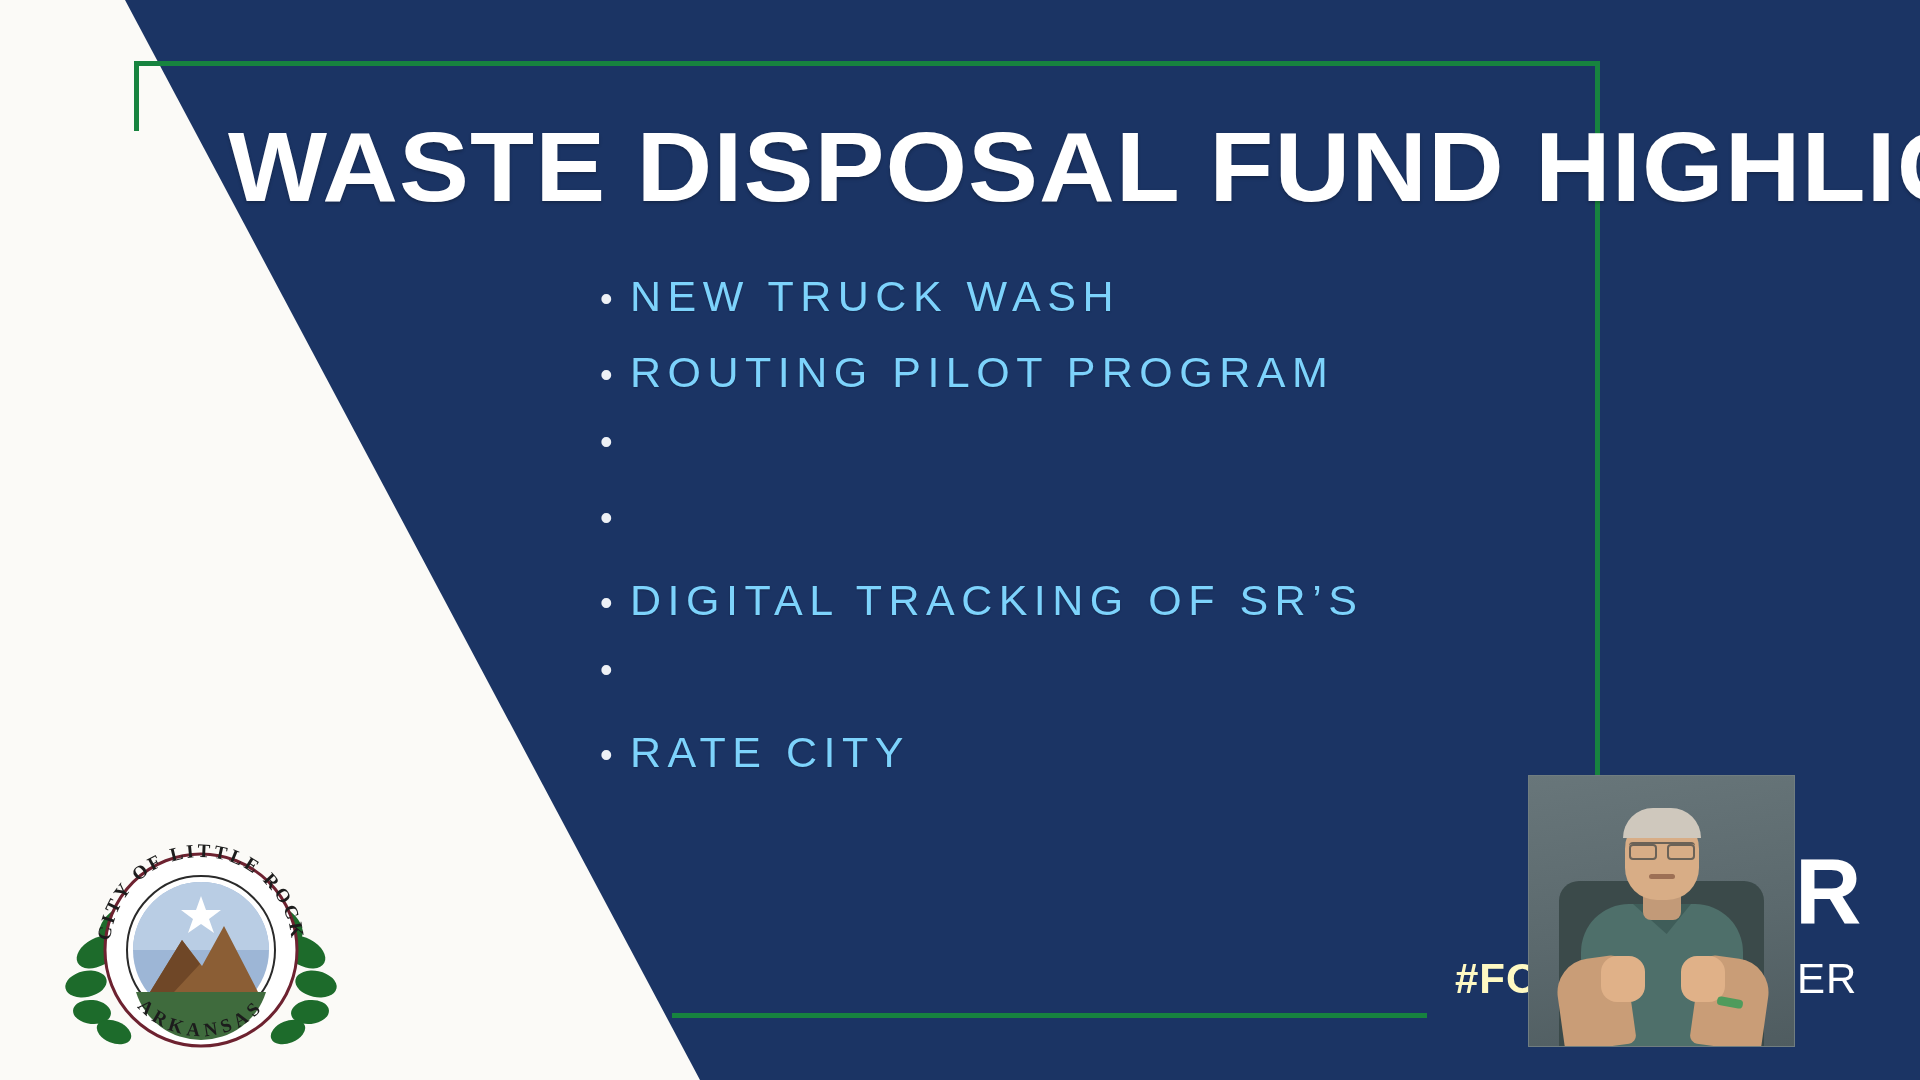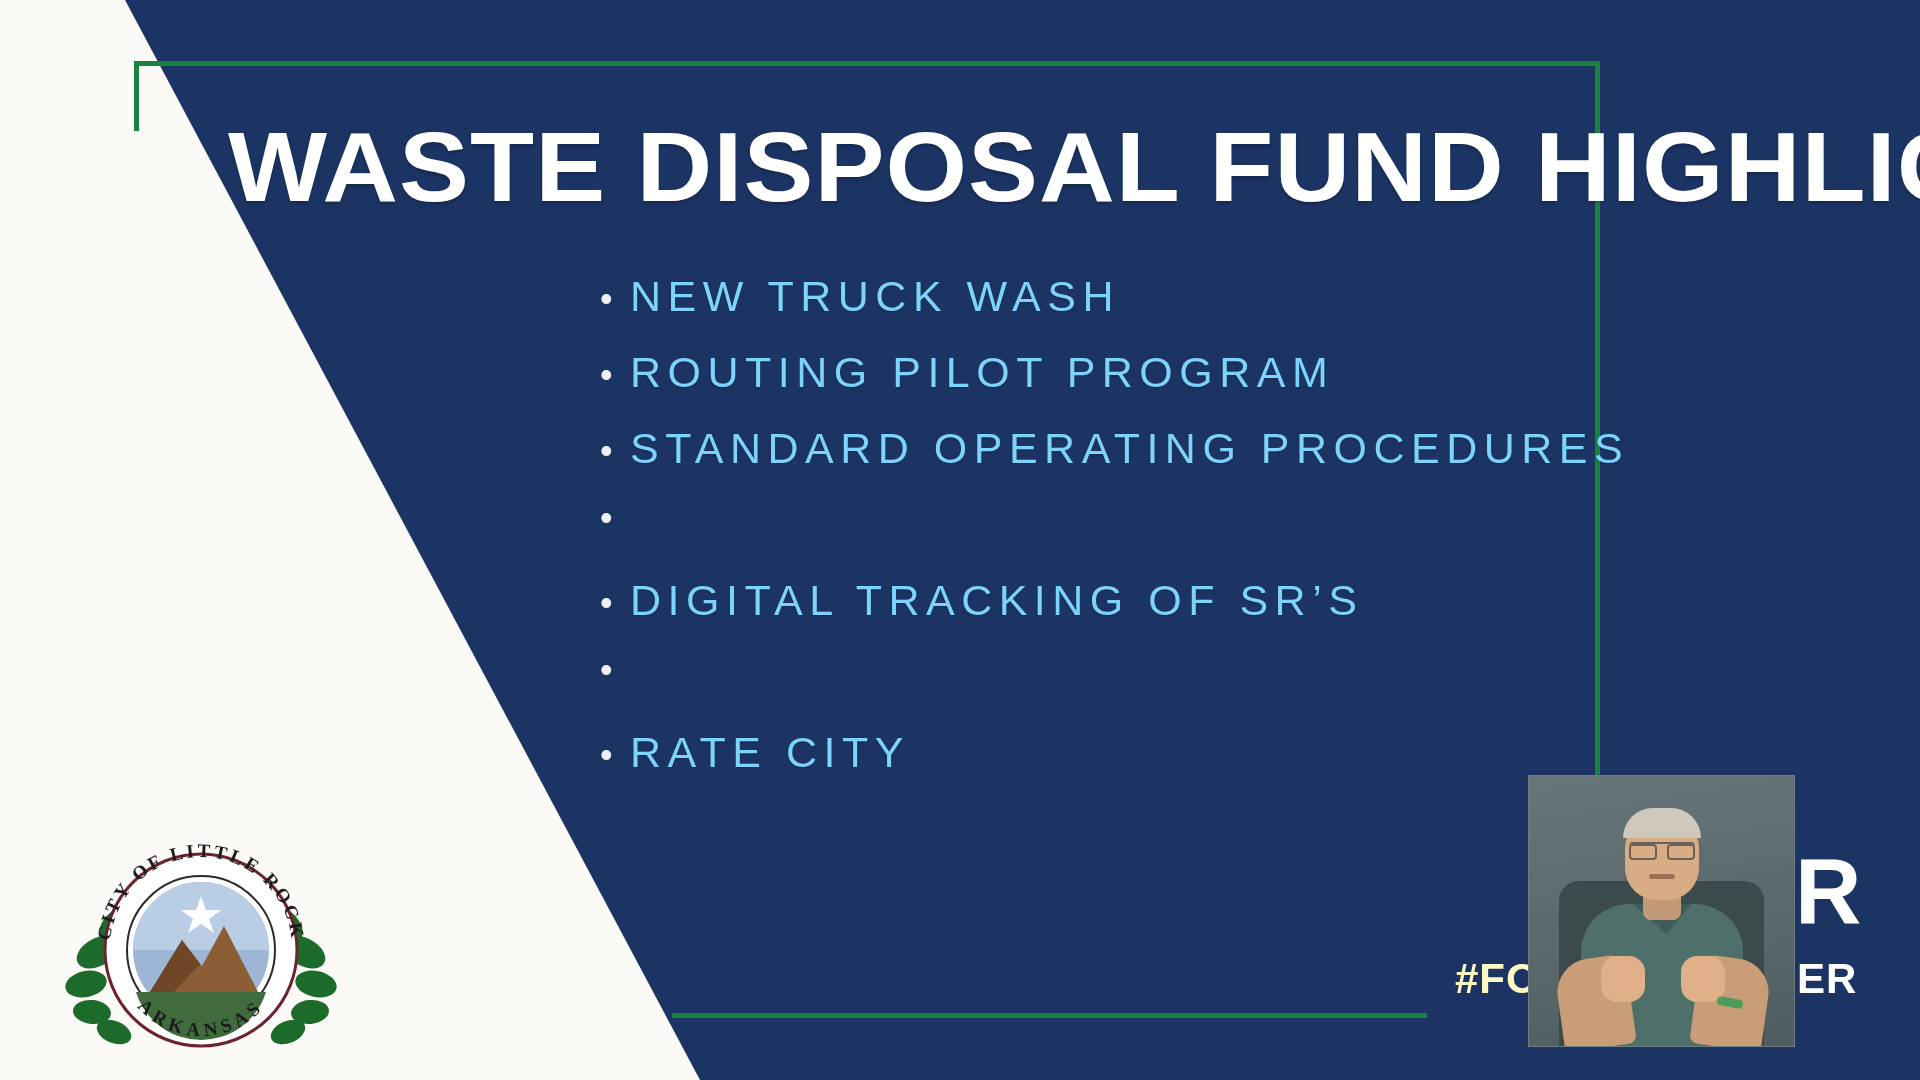--- a/index.html
+++ b/index.html
@@ -341,7 +341,6 @@
     </li>
     <li class="bullet-row">
       <span class="bullet-dot">•</span>
-      <span class="bullet-text">STANDARD OPERATING PROCEDURES</span>
     </li>
     <li class="bullet-row">
       <span class="bullet-dot">•</span>

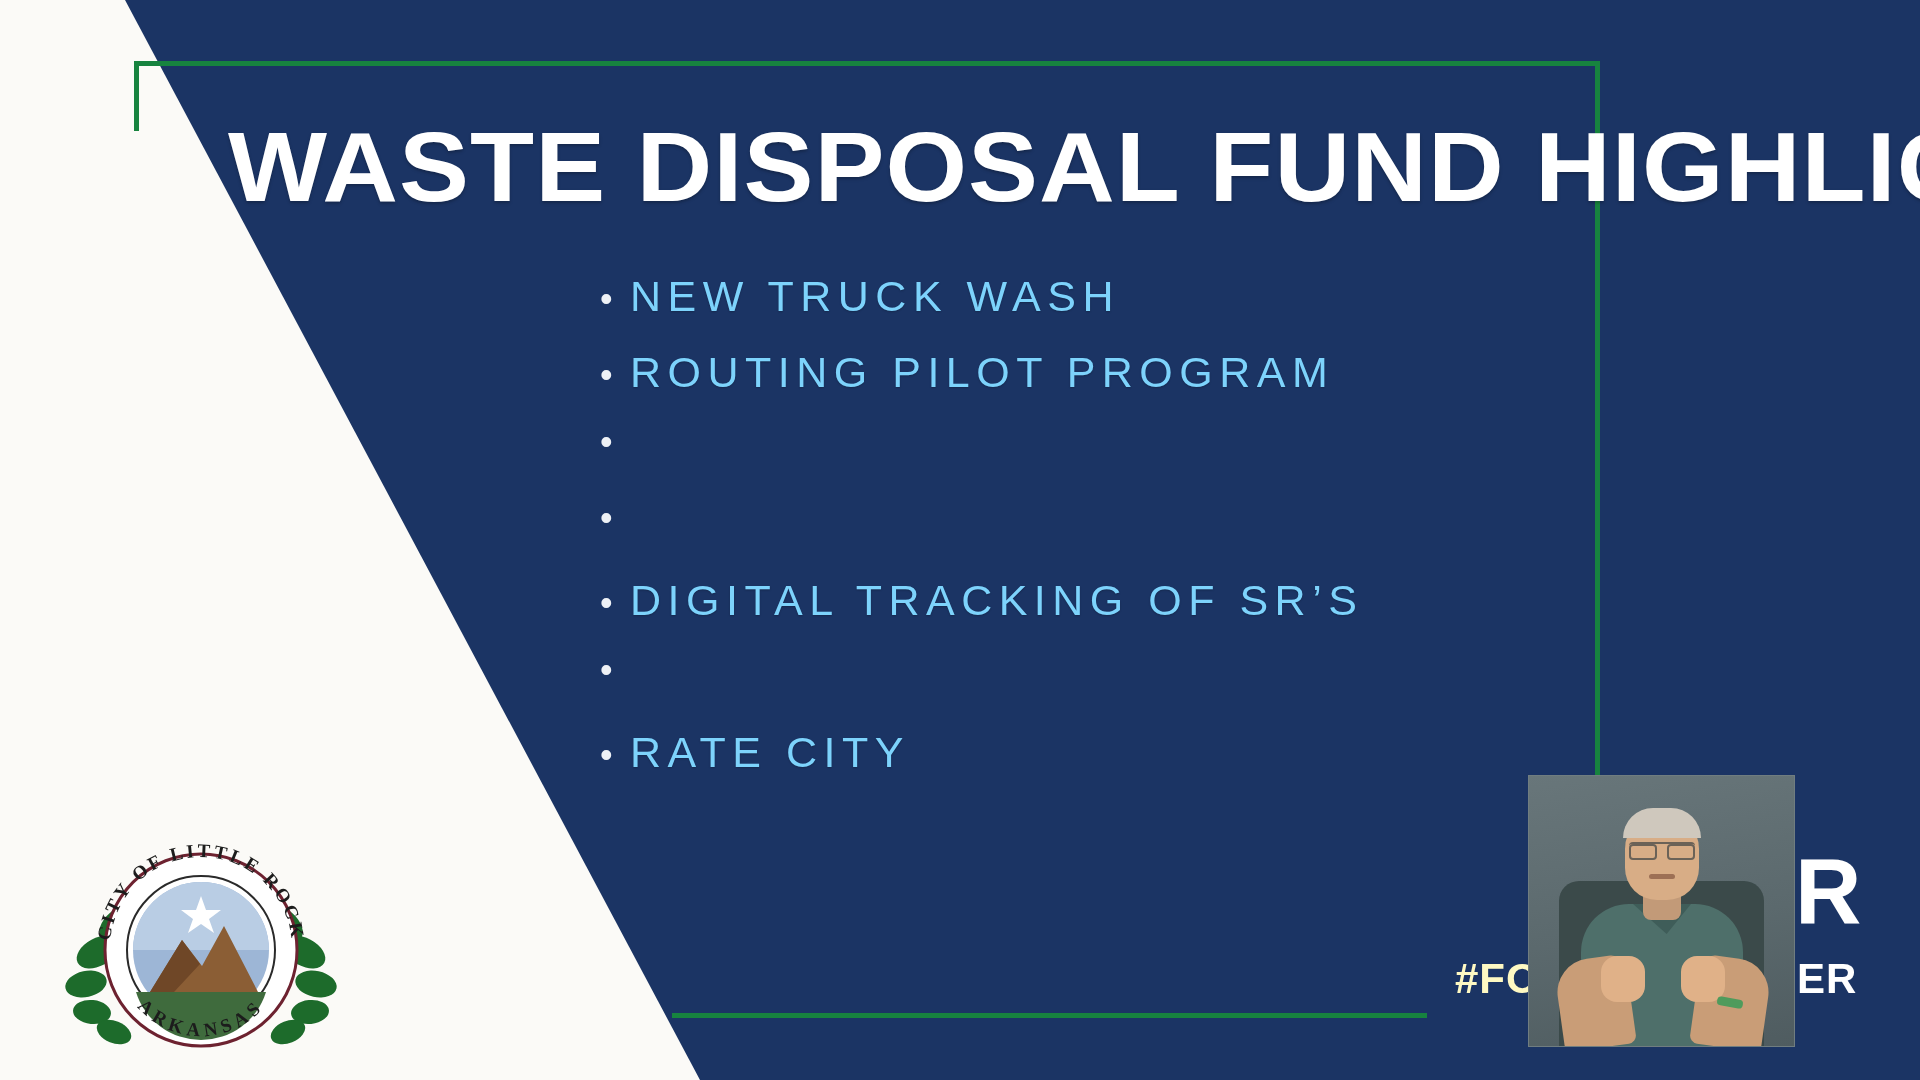--- a/index.html
+++ b/index.html
@@ -162,7 +162,7 @@
     top: 955px;
     font-family: "Liberation Sans Narrow", "Liberation Sans", sans-serif;
     font-size: 42px;
-    font-weight: 700;
+    font-weight: 400;
     color: #ffffff;
     letter-spacing: 1px;
   }

